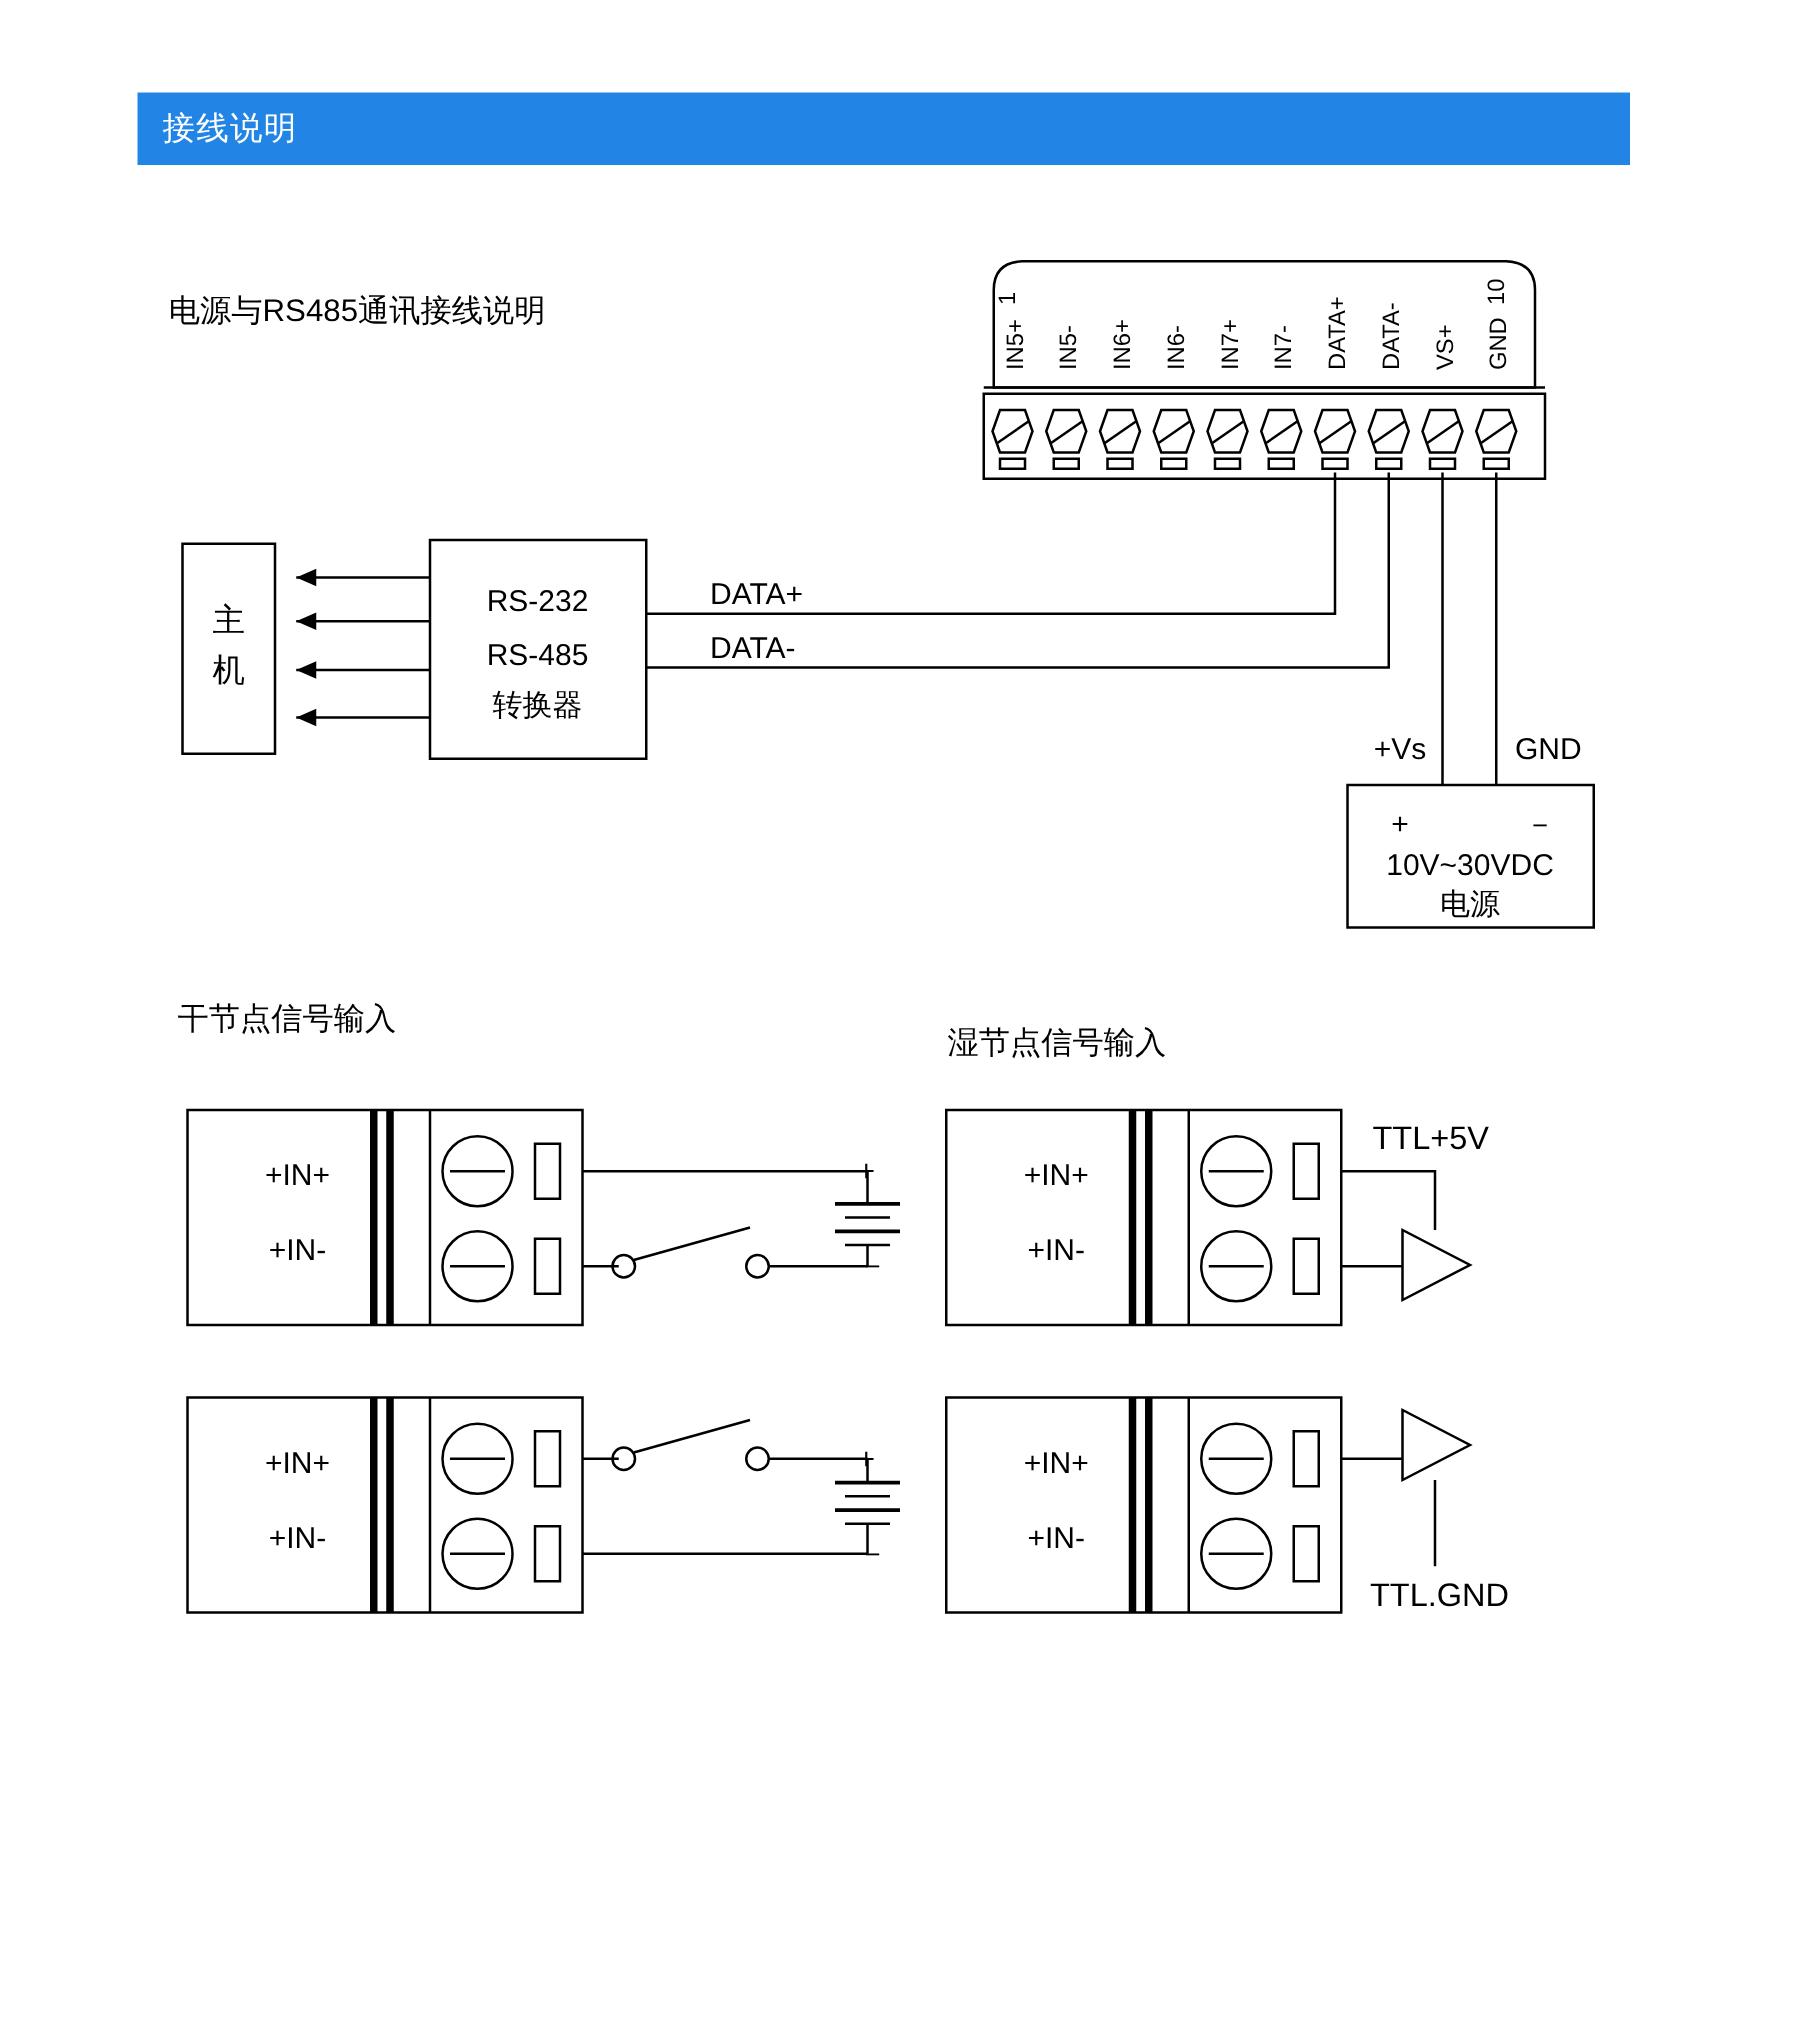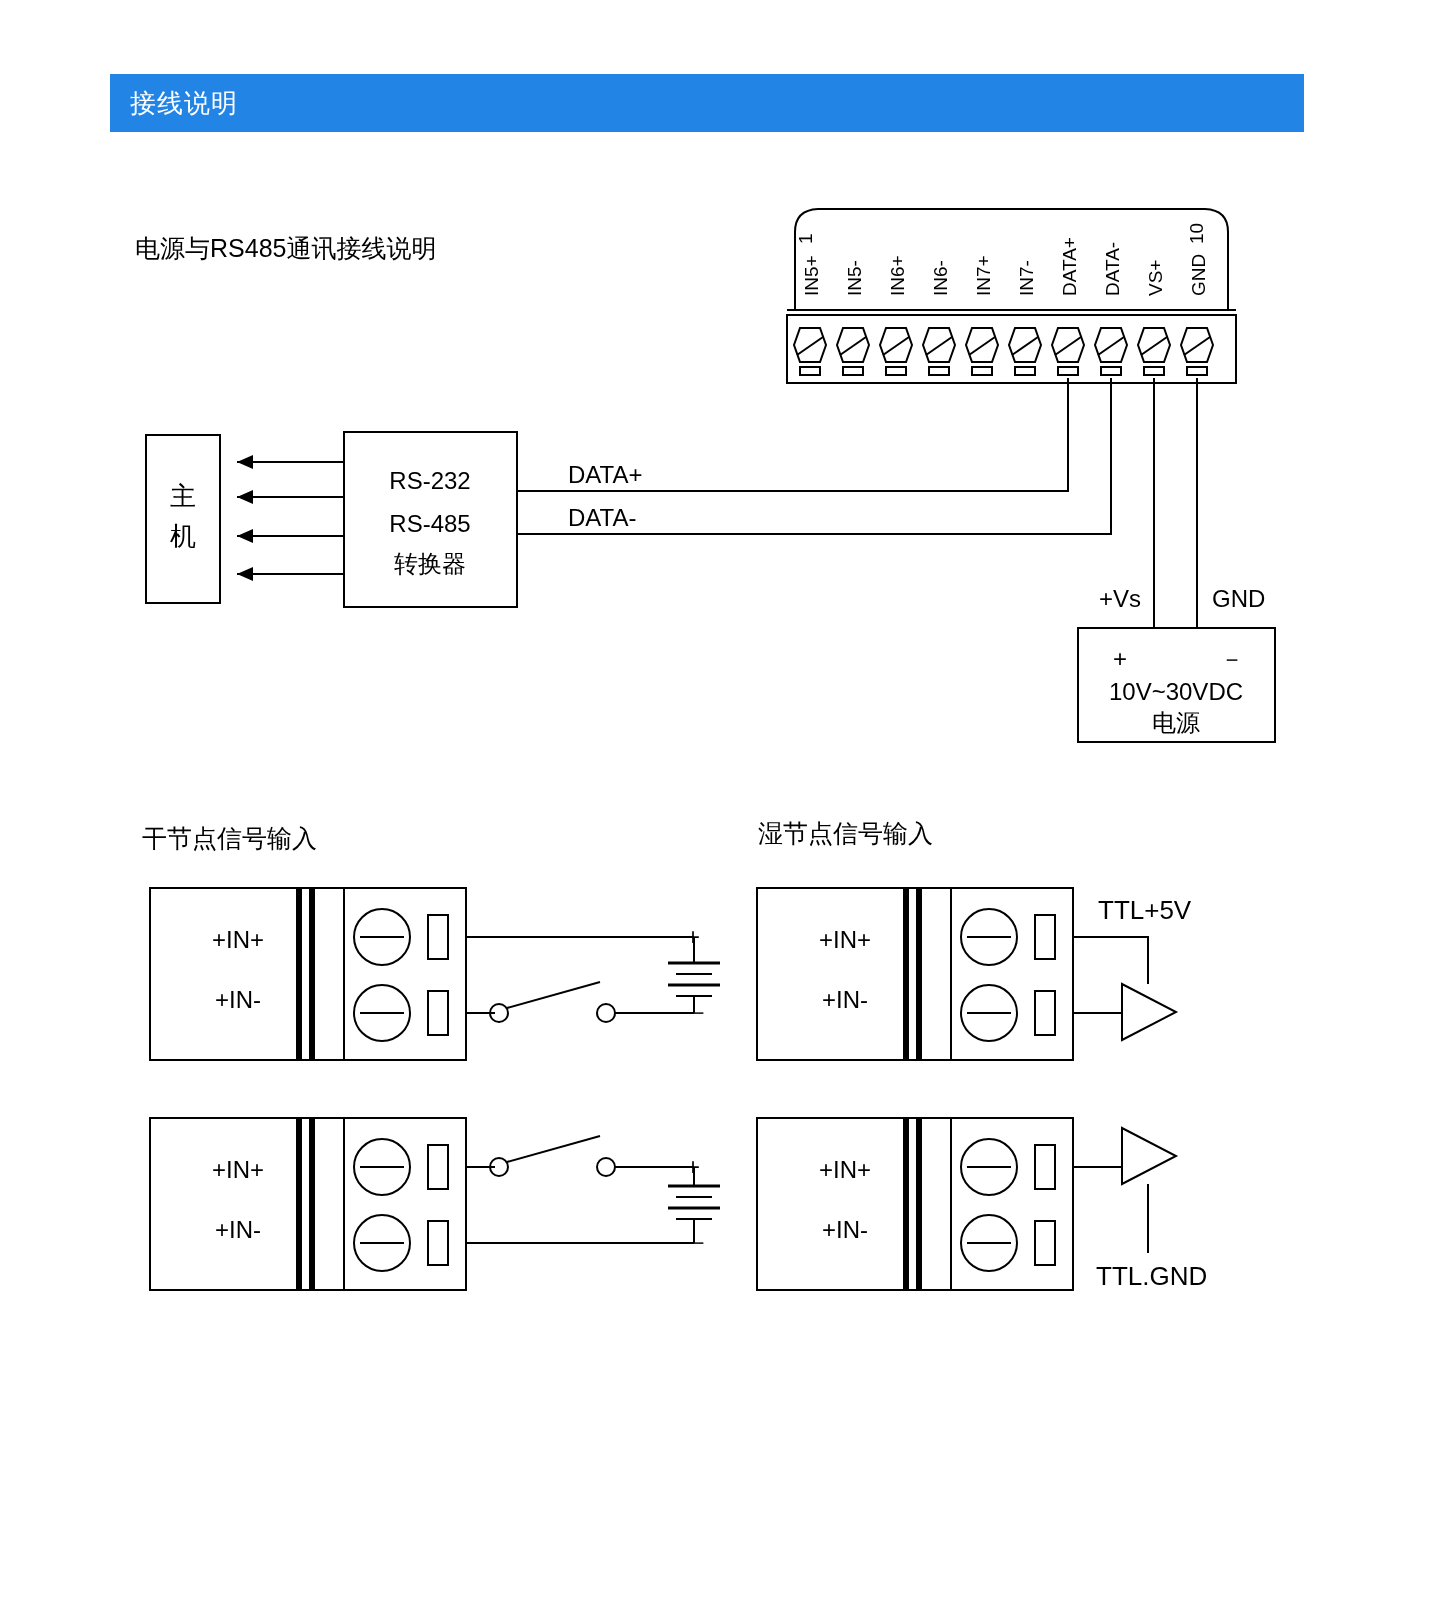--- a/index.html
+++ b/index.html
@@ -48,7 +48,7 @@
     white-space: nowrap;
   }
   #cap-main { left: 135px; top: 190px; margin-top: 42px; }
-  #cap-dry  { left: 142px; top: 798px; margin-top: 24px; }
+  #cap-dry  { left: 142px; top: 798px; }
   #cap-wet  { left: 758px; top: 798px; margin-top: 19px; }
 
   

